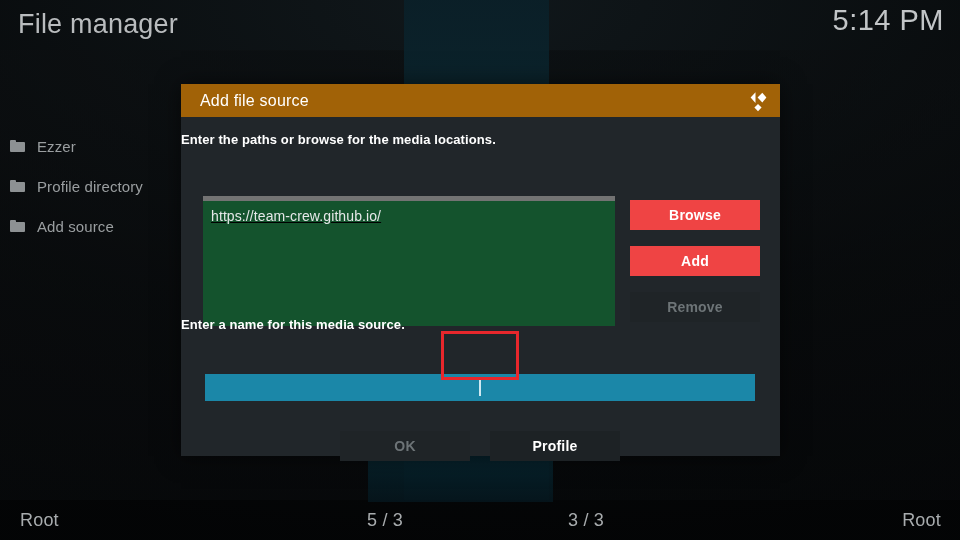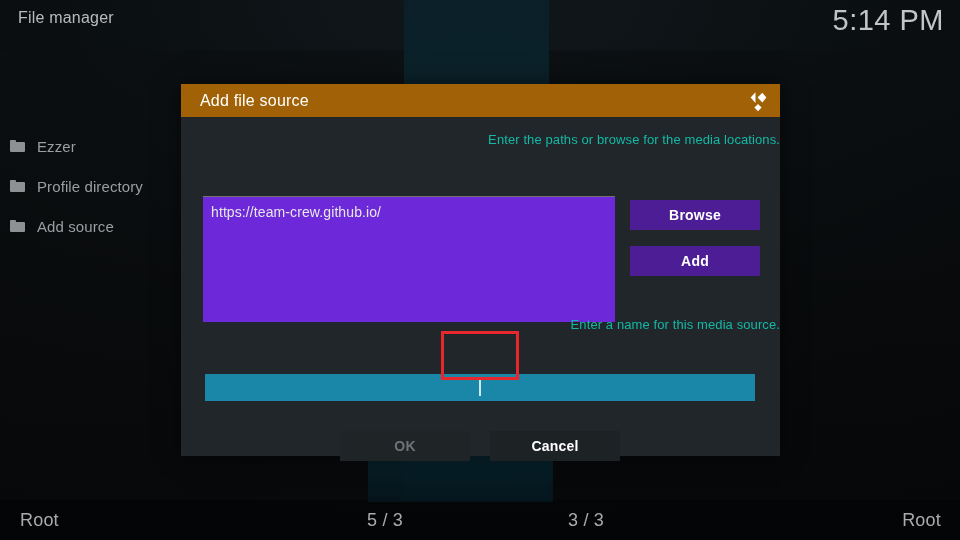--- a/index.html
+++ b/index.html
@@ -75,7 +75,7 @@
     position: absolute;
     left: 18px;
     top: 9px;
-    font-size: 16px;
+    font-size: 27px;
     color: #b9bcbe;
     font-weight: 400;
     letter-spacing: 0.2px;

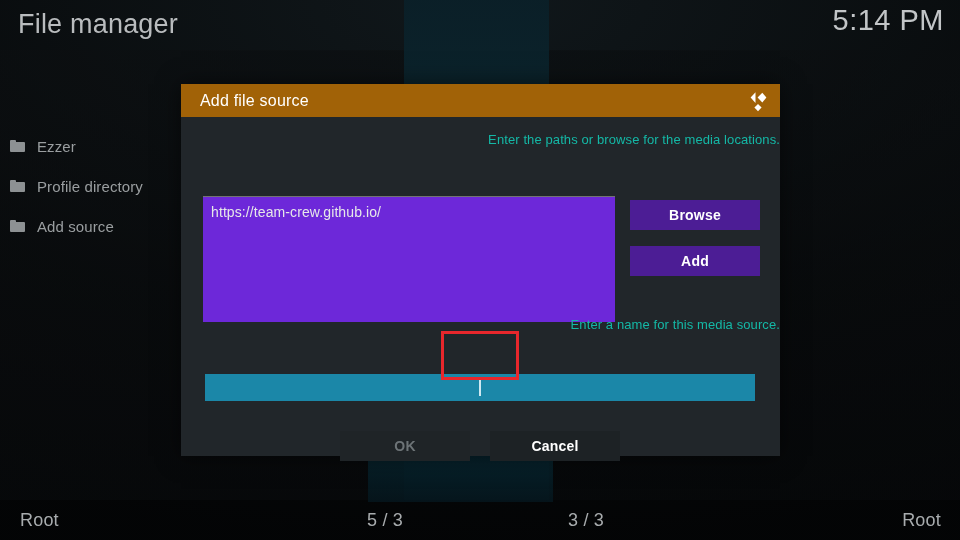--- a/index.html
+++ b/index.html
@@ -179,10 +179,11 @@
   .hint {
     position: absolute;
     width: 100%;
-    text-align: right;
+    text-align: left;
     font-size: 13px;
-    color: #14b8a6;
+    color: #ffffff;
     letter-spacing: 0.1px;
+    font-weight: bold;
   }
   #hint-paths { top: 15px; }
   #hint-name  { top: 200px; }

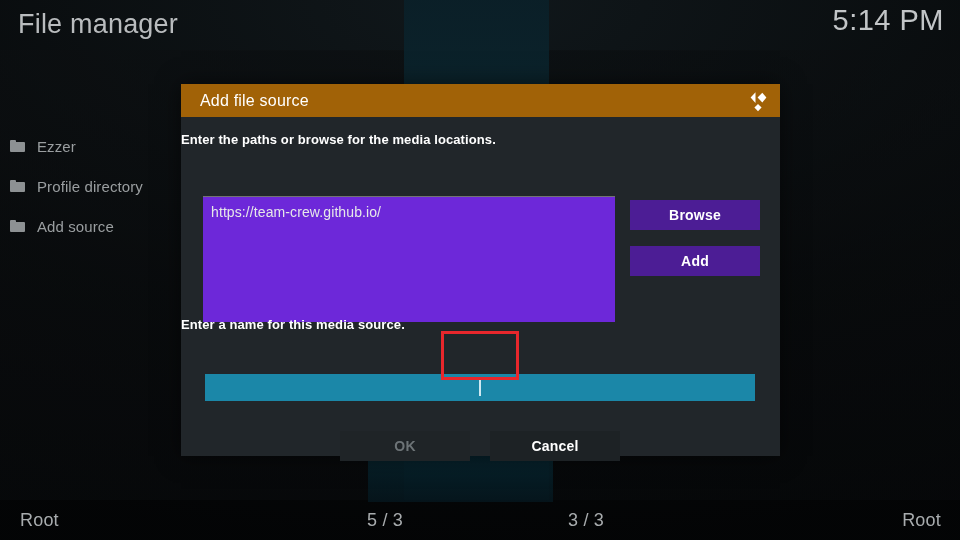--- a/index.html
+++ b/index.html
@@ -195,8 +195,9 @@
     top: 79px;
     width: 412px;
     height: 125px;
-    background: #6d28d9;
-    border-top: 1px solid #737373;
+    background: #14532d;
+    border-top: 5px solid #737373;
+    text-decoration: underline;
   }
   .path-row {
     height: 30px;

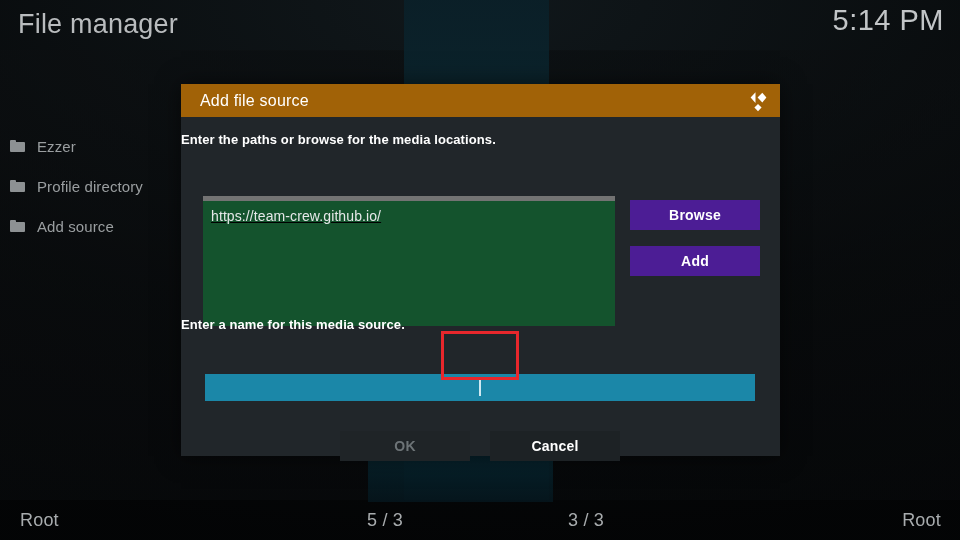--- a/index.html
+++ b/index.html
@@ -217,7 +217,7 @@
     left: 449px;
     width: 130px;
     height: 30px;
-    background: #4c1d95;
+    background: #ef4444;
     display: flex;
     align-items: center;
     justify-content: center;

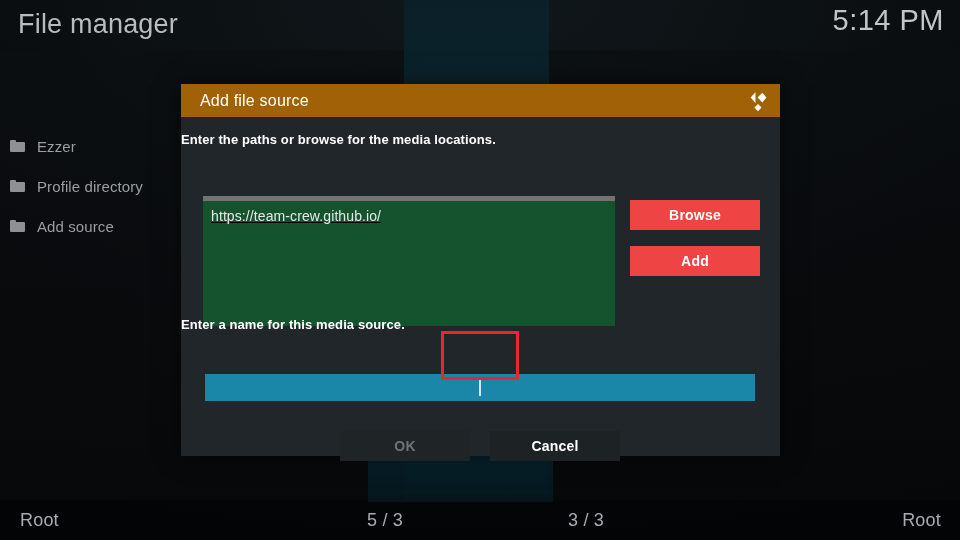--- a/index.html
+++ b/index.html
@@ -357,6 +357,7 @@
 
     <div class="side-btn" id="btn-browse">Browse</div>
     <div class="side-btn" id="btn-add">Add</div>
+    <div class="side-btn" id="btn-remove">Remove</div>
 
     <div class="hint" id="hint-name">Enter a name for this media source.</div>
 

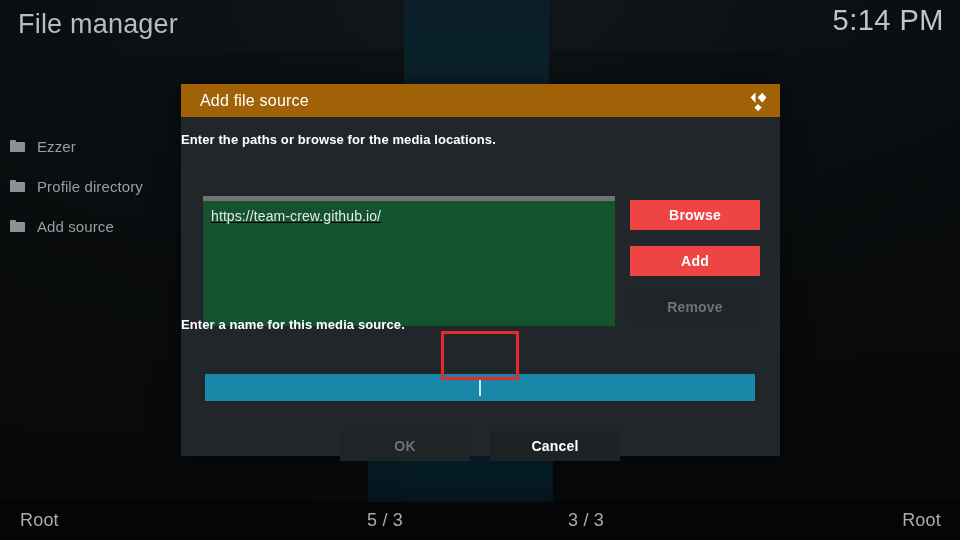--- a/index.html
+++ b/index.html
@@ -367,7 +367,7 @@
     </div>
 
     <div class="action-btn" id="btn-ok">OK</div>
-    <div class="action-btn" id="btn-cancel">Cancel</div>
+    <div class="action-btn" id="btn-cancel">Profile</div>
 
   </div>
 </div>

